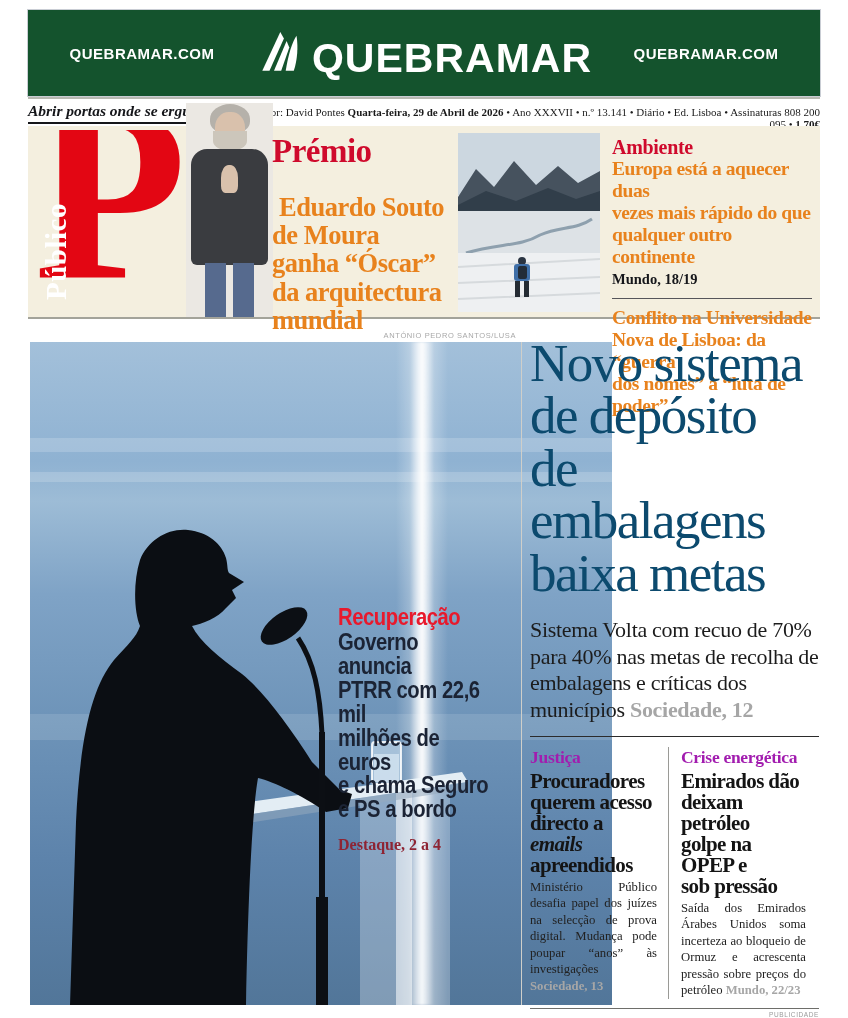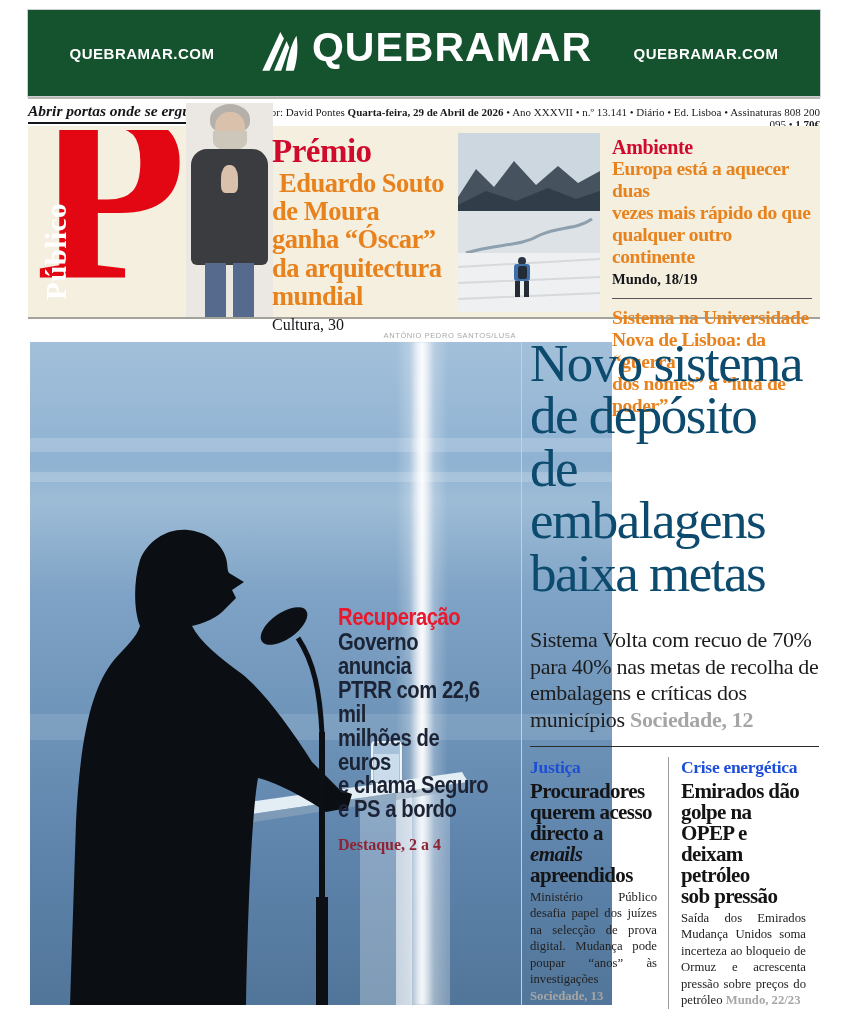--- a/index.html
+++ b/index.html
@@ -13,7 +13,7 @@
             outline:1px solid #c9cdd4; display:flex; align-items:center; }
   .banner .side-url { color:#fff; font-family:"Liberation Sans",sans-serif;
             font-weight:bold; font-size:15px; letter-spacing:.5px; width:230px; text-align:center; }
-  .banner .brand-wrap { flex:1; display:flex; align-items:flex-start; justify-content:center; gap:2px; }
+  .banner .brand-wrap { flex:1; display:flex; align-items:flex-end; justify-content:center; gap:2px; }
   .banner .brand { color:#fff; font-family:"Liberation Sans",sans-serif; font-weight:800;
             font-size:41px; letter-spacing:1px; }
   .banner-rule { left:28px; top:97px; width:792px; height:2px; background:#b9b9b2; }

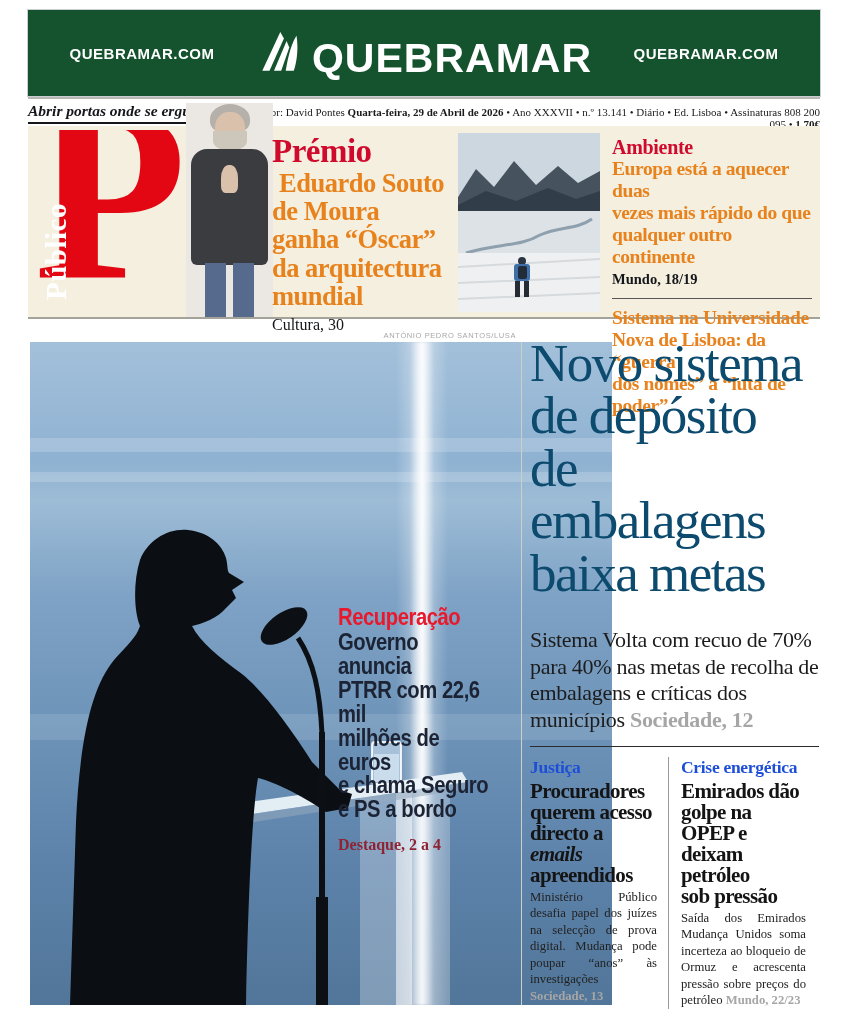--- a/index.html
+++ b/index.html
@@ -48,7 +48,7 @@
   .kicker-lg { color:#cf0a2c; font-weight:bold; font-size:33px; line-height:1.05; letter-spacing:-.5px; }
   .tl-line { display:block; color:#e8821d; font-weight:bold; font-size:26.5px;
              line-height:1.07; letter-spacing:-.5px; }
-  .tl-line.first { padding-left:7px; }
+  .tl-line.first { padding-left:7px;margin-top:24px; }
   .ref-black { color:#15161a; font-weight:normal; font-size:16px; margin-top:6px; display:block; }
 
   .glacier { left:430px; top:7px; width:142px; height:179px; overflow:hidden; background:#e7ebee; }

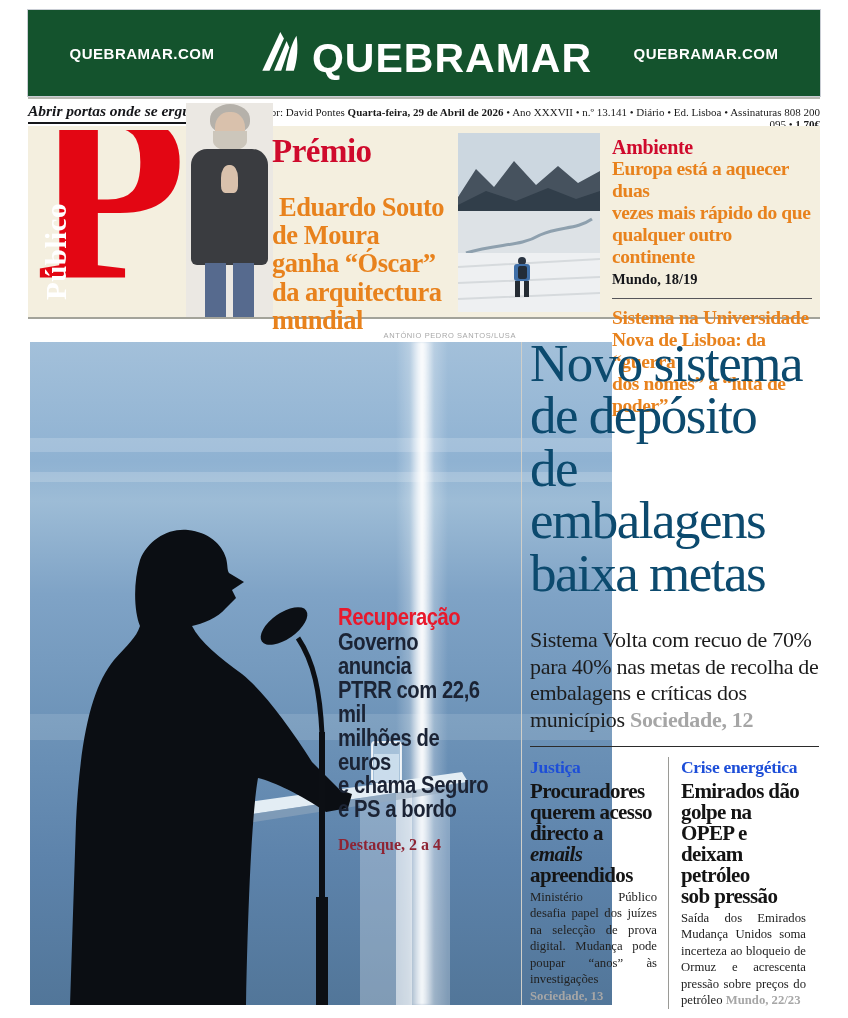--- a/index.html
+++ b/index.html
@@ -185,7 +185,7 @@
       </div>
       <div class="tr-div"></div>
       <div>
-        <span class="tr-line">Sistema na Universidade</span>
+        <span class="tr-line">Conflito na Universidade</span>
         <span class="tr-line">Nova de Lisboa: da “guerra</span>
         <span class="tr-line">dos nomes” à “luta de poder”</span>
       </div>

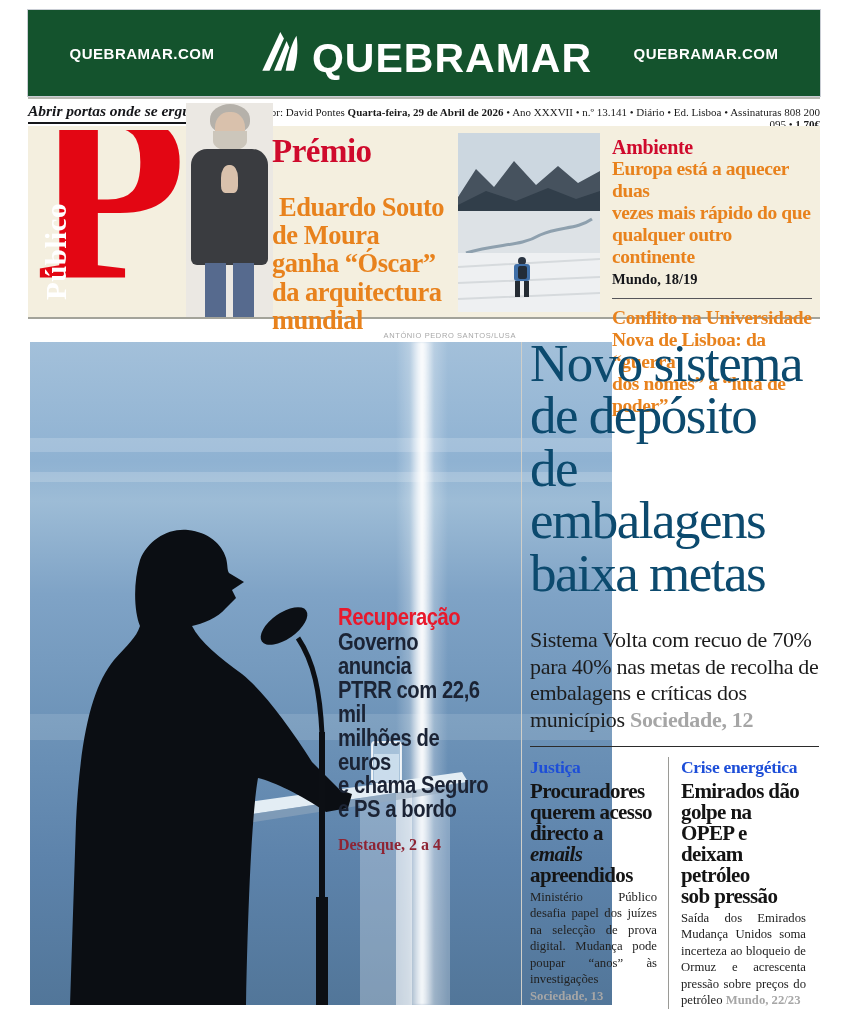--- a/index.html
+++ b/index.html
@@ -85,7 +85,7 @@
   .right-col { left:530px; top:337px; width:289px; }
   .headline { font-weight:normal; color:#0c4a6e; font-size:53px; line-height:.99; letter-spacing:-1.5px; }
   .headline span { display:block; }
-  .deck { margin-top:28px; font-size:22px; line-height:1.2; color:#1c1c1c; letter-spacing:-.3px; }
+  .deck { margin-top:18px; font-size:22px; line-height:1.2; color:#1c1c1c; letter-spacing:-.3px; }
   .deck .gray-ref { color:#a6a6a6; font-weight:bold; }
   .col-rule { border-top:1.5px solid #2b2b2b; margin-top:13px; }
   .two-col { display:flex; margin-top:10px; }

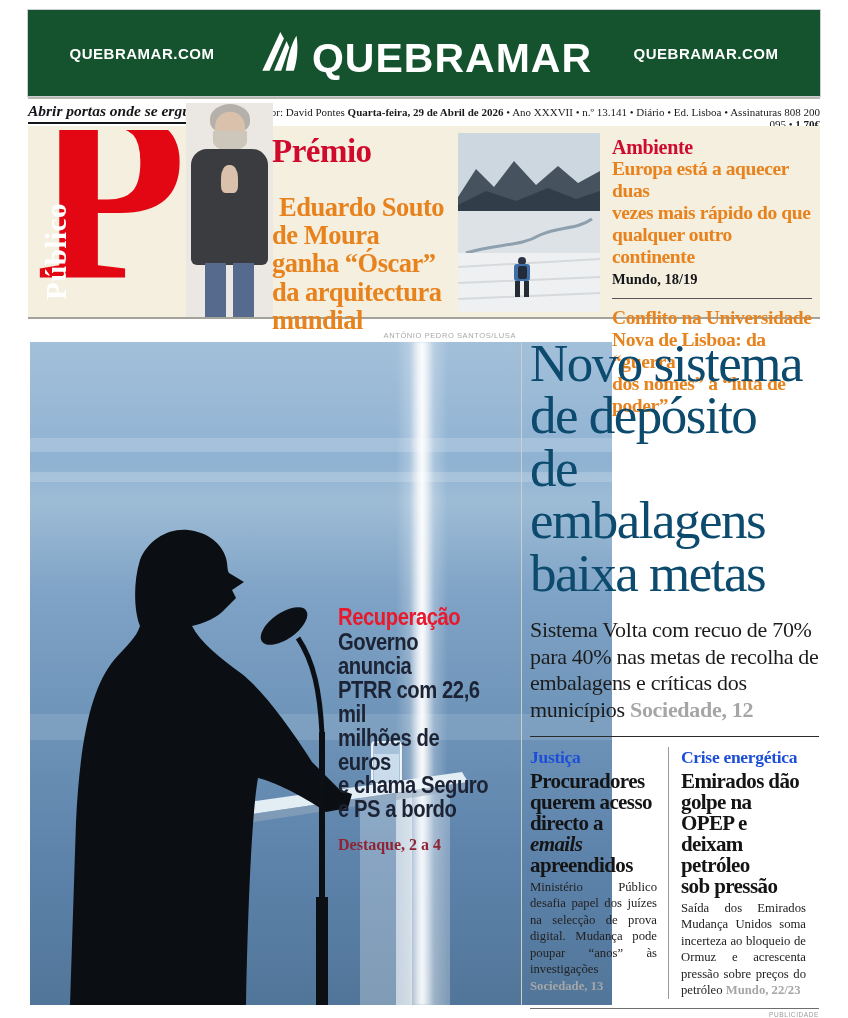--- a/index.html
+++ b/index.html
@@ -92,7 +92,7 @@
   .mini-col { width:138px; }
   .mini-col.left { padding-right:11px; }
   .mini-col.right { padding-left:12px; border-left:1px solid #9a9a96; }
-  .mini-kicker { color:#1d4ed8; font-weight:bold; font-size:17.5px; letter-spacing:-.3px; }
+  .mini-kicker { color:#a21caf; font-weight:bold; font-size:17.5px; letter-spacing:-.3px; }
   .mini-headline { margin-top:3px; font-weight:bold; color:#141414; font-size:21px;
                    line-height:1.0; letter-spacing:-.6px; }
   .mini-headline span { display:block; }

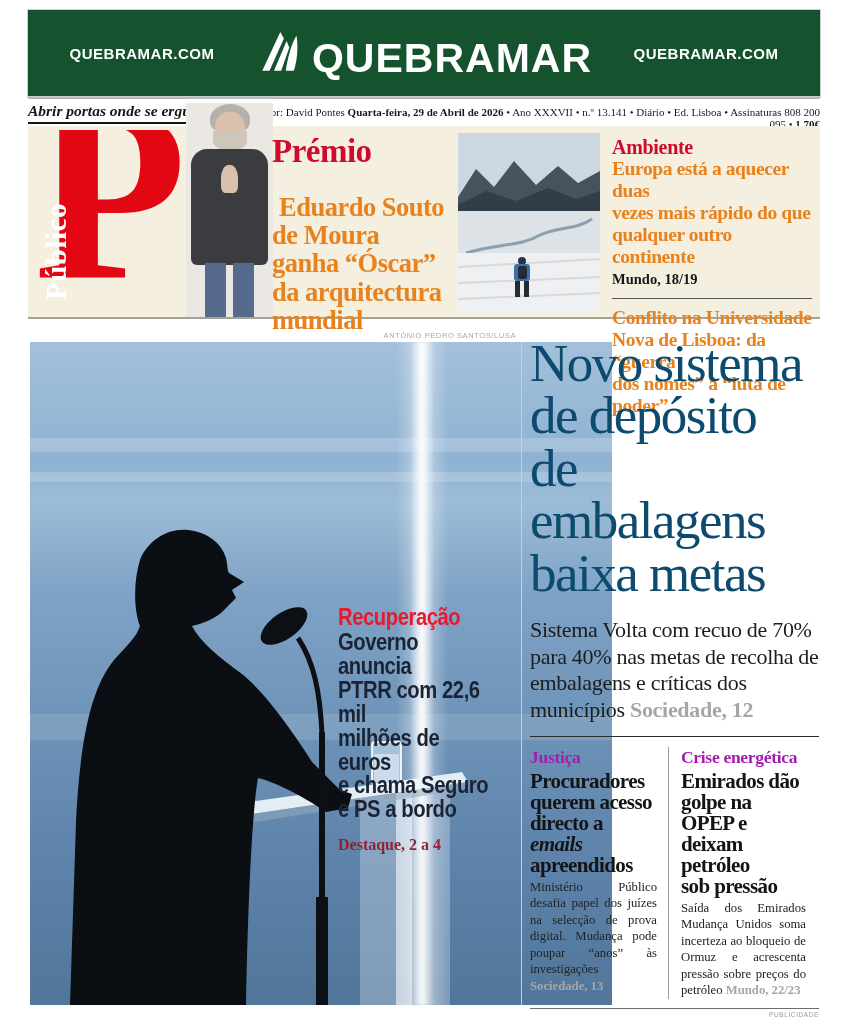--- a/index.html
+++ b/index.html
@@ -278,8 +278,8 @@
         <div class="mini-kicker">Crise energética</div>
         <div class="mini-headline">
           <span>Emirados dão</span>
+          <span>deixam petróleo</span>
           <span>golpe na OPEP e</span>
-          <span>deixam petróleo</span>
           <span>sob pressão</span>
         </div>
         <div class="mini-body">

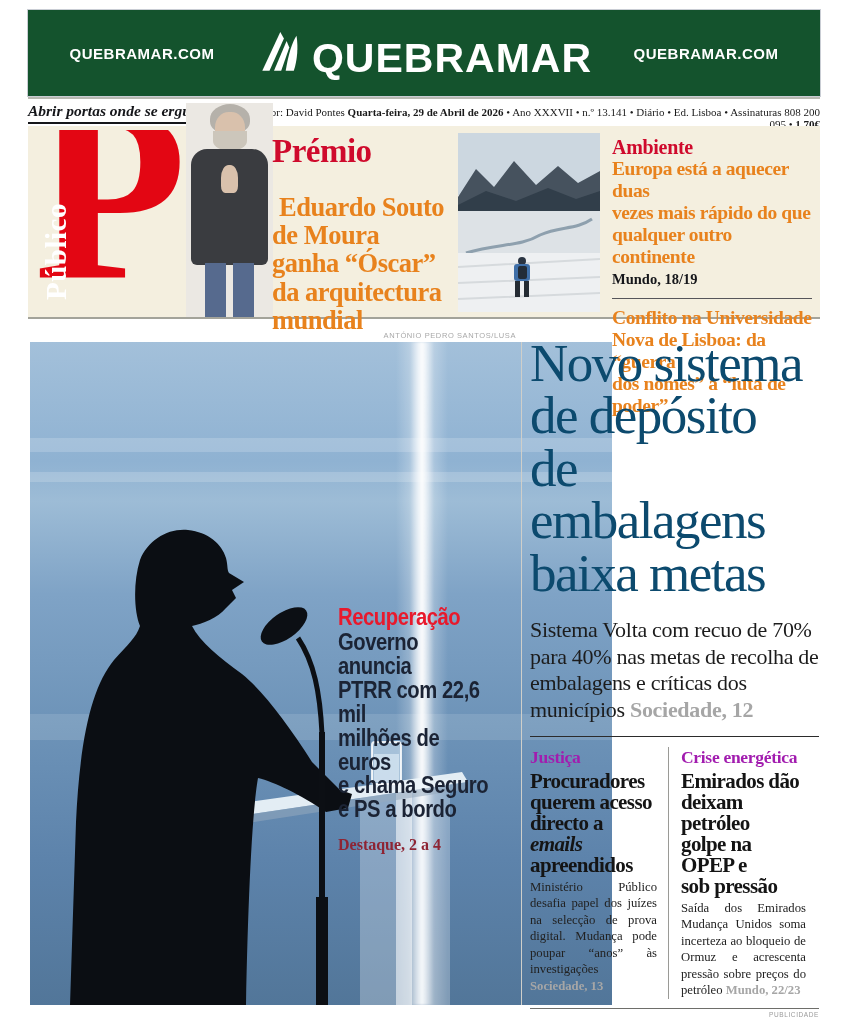--- a/index.html
+++ b/index.html
@@ -283,7 +283,7 @@
           <span>sob pressão</span>
         </div>
         <div class="mini-body">
-          <span>Saída dos Emirados Mudança Unidos soma incerteza ao bloqueio de Ormuz e acrescenta pressão sobre preços do petróleo </span><span class="gray-ref">Mundo, 22/23</span>
+          <span>Saída dos Emirados Árabes Unidos soma incerteza ao bloqueio de Ormuz e acrescenta pressão sobre preços do petróleo </span><span class="gray-ref">Mundo, 22/23</span>
         </div>
       </div>
     </div>

